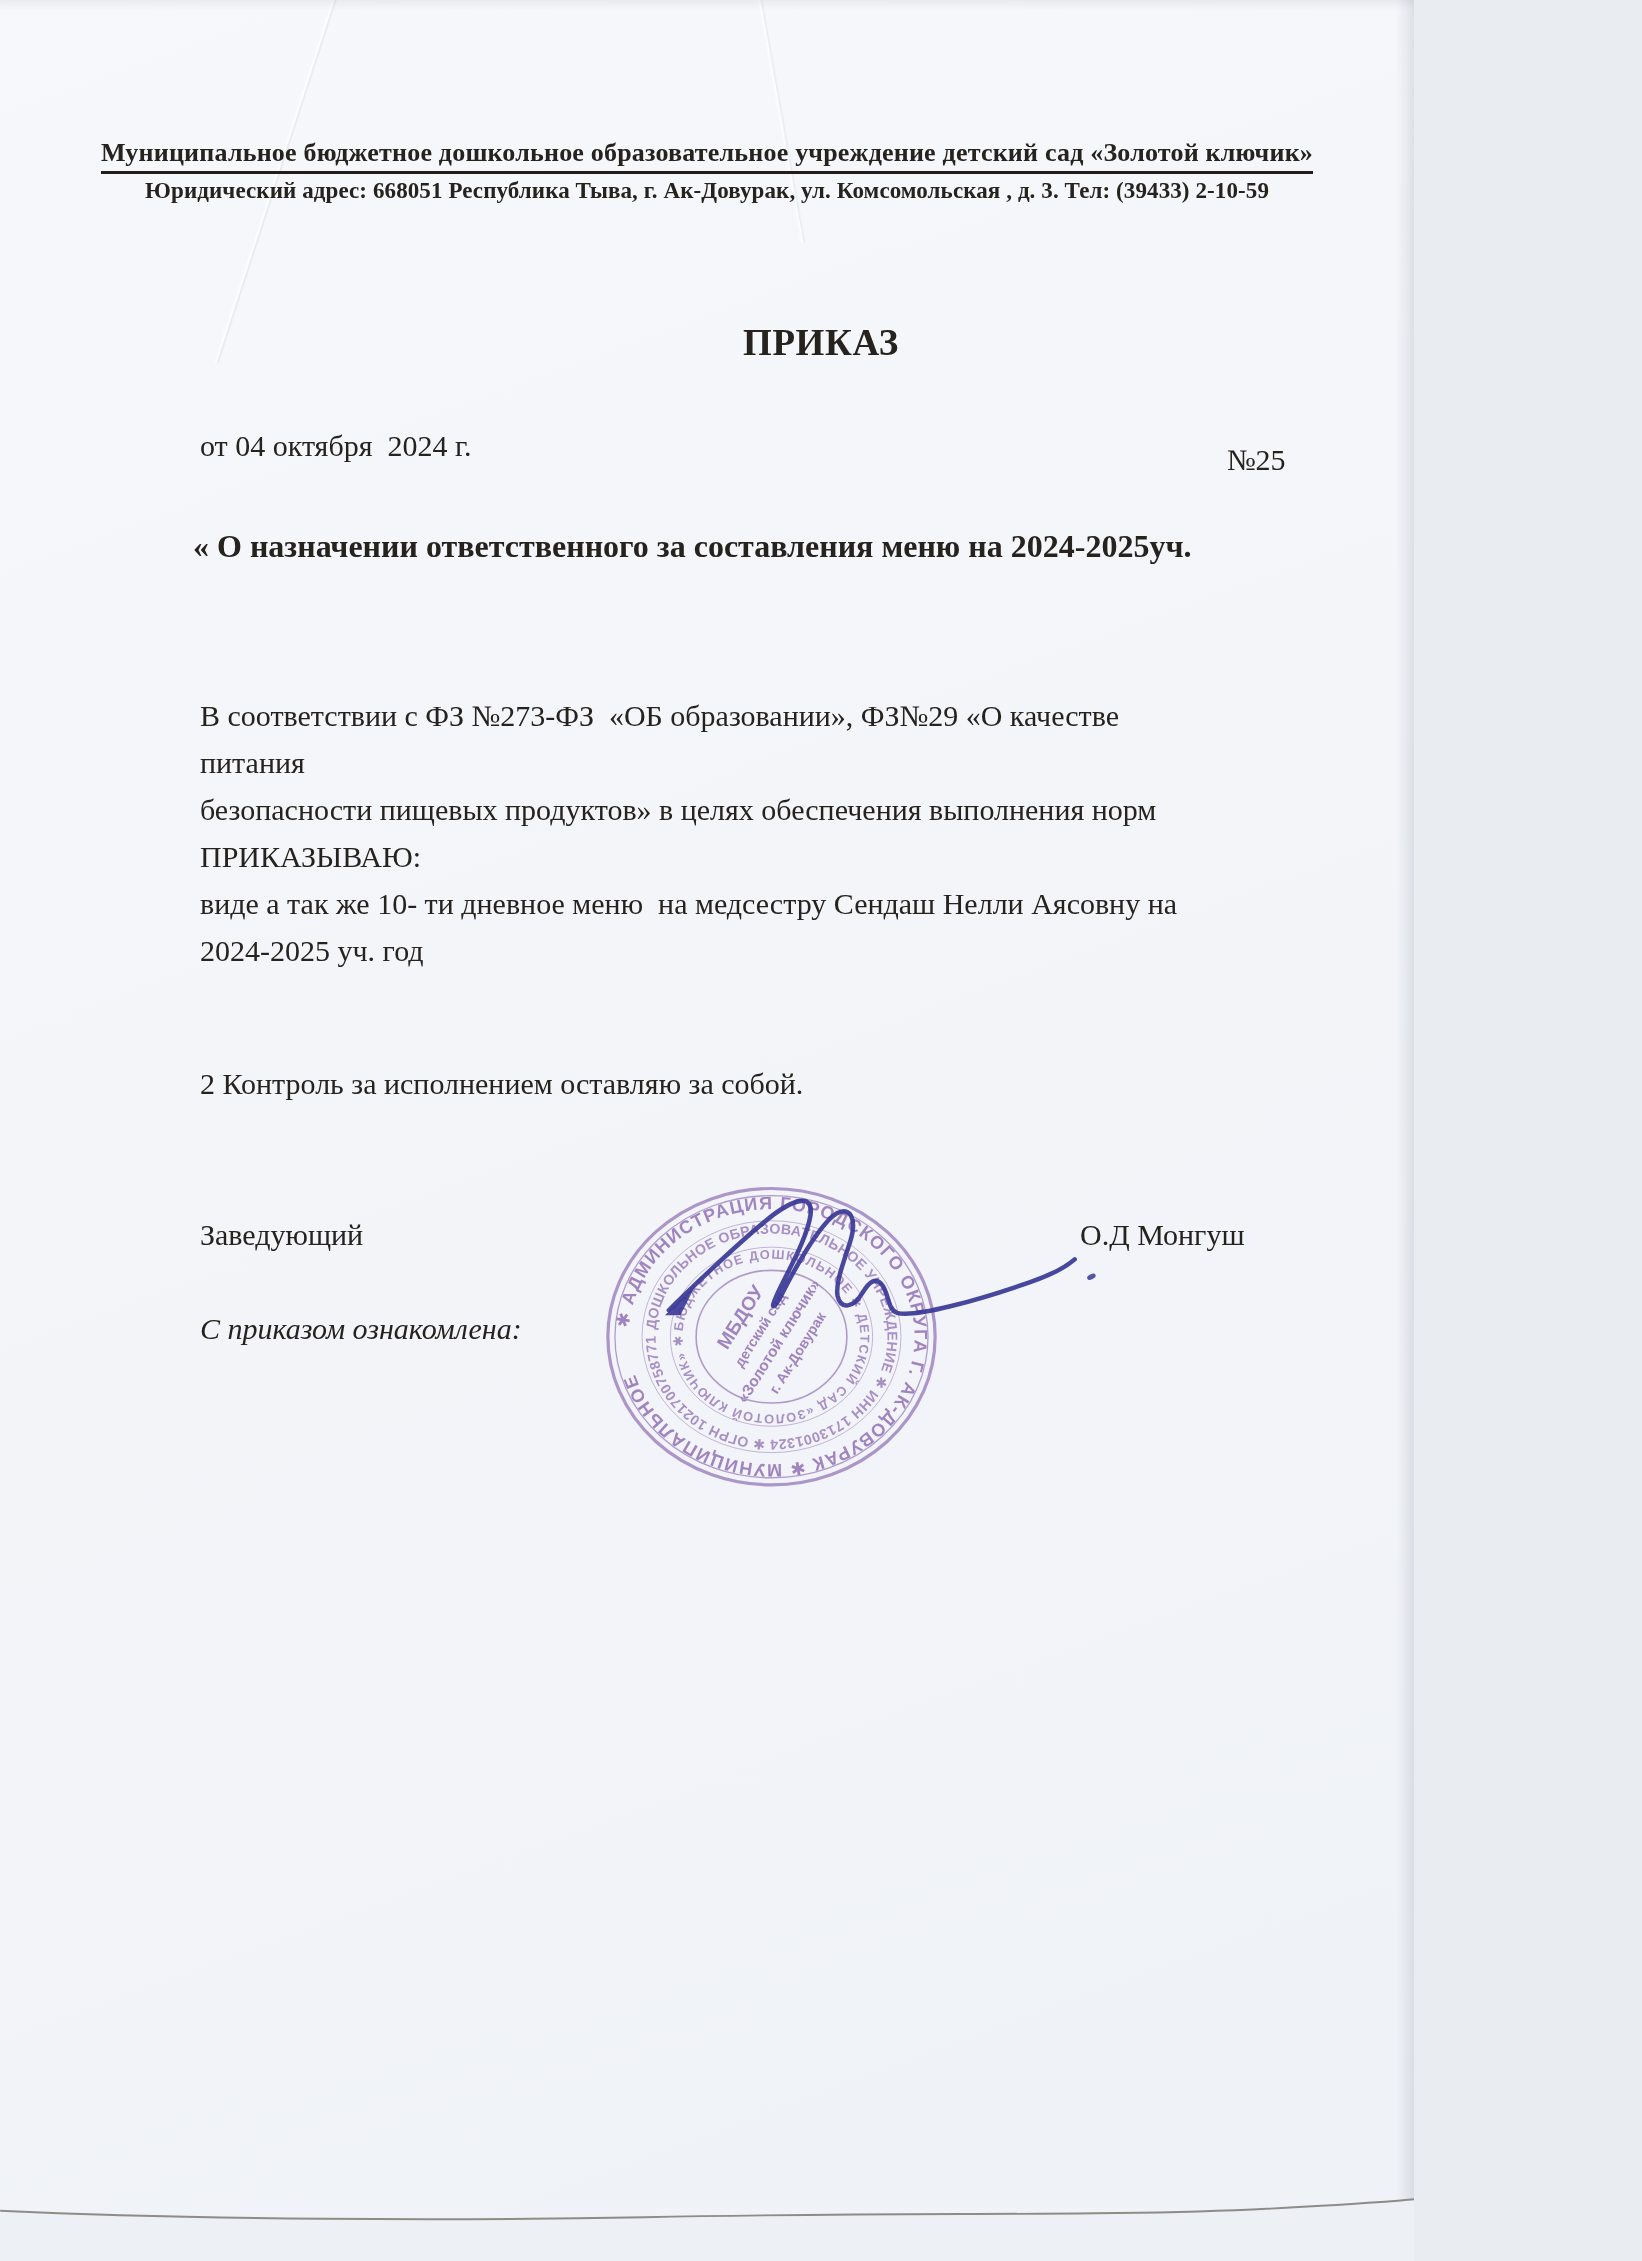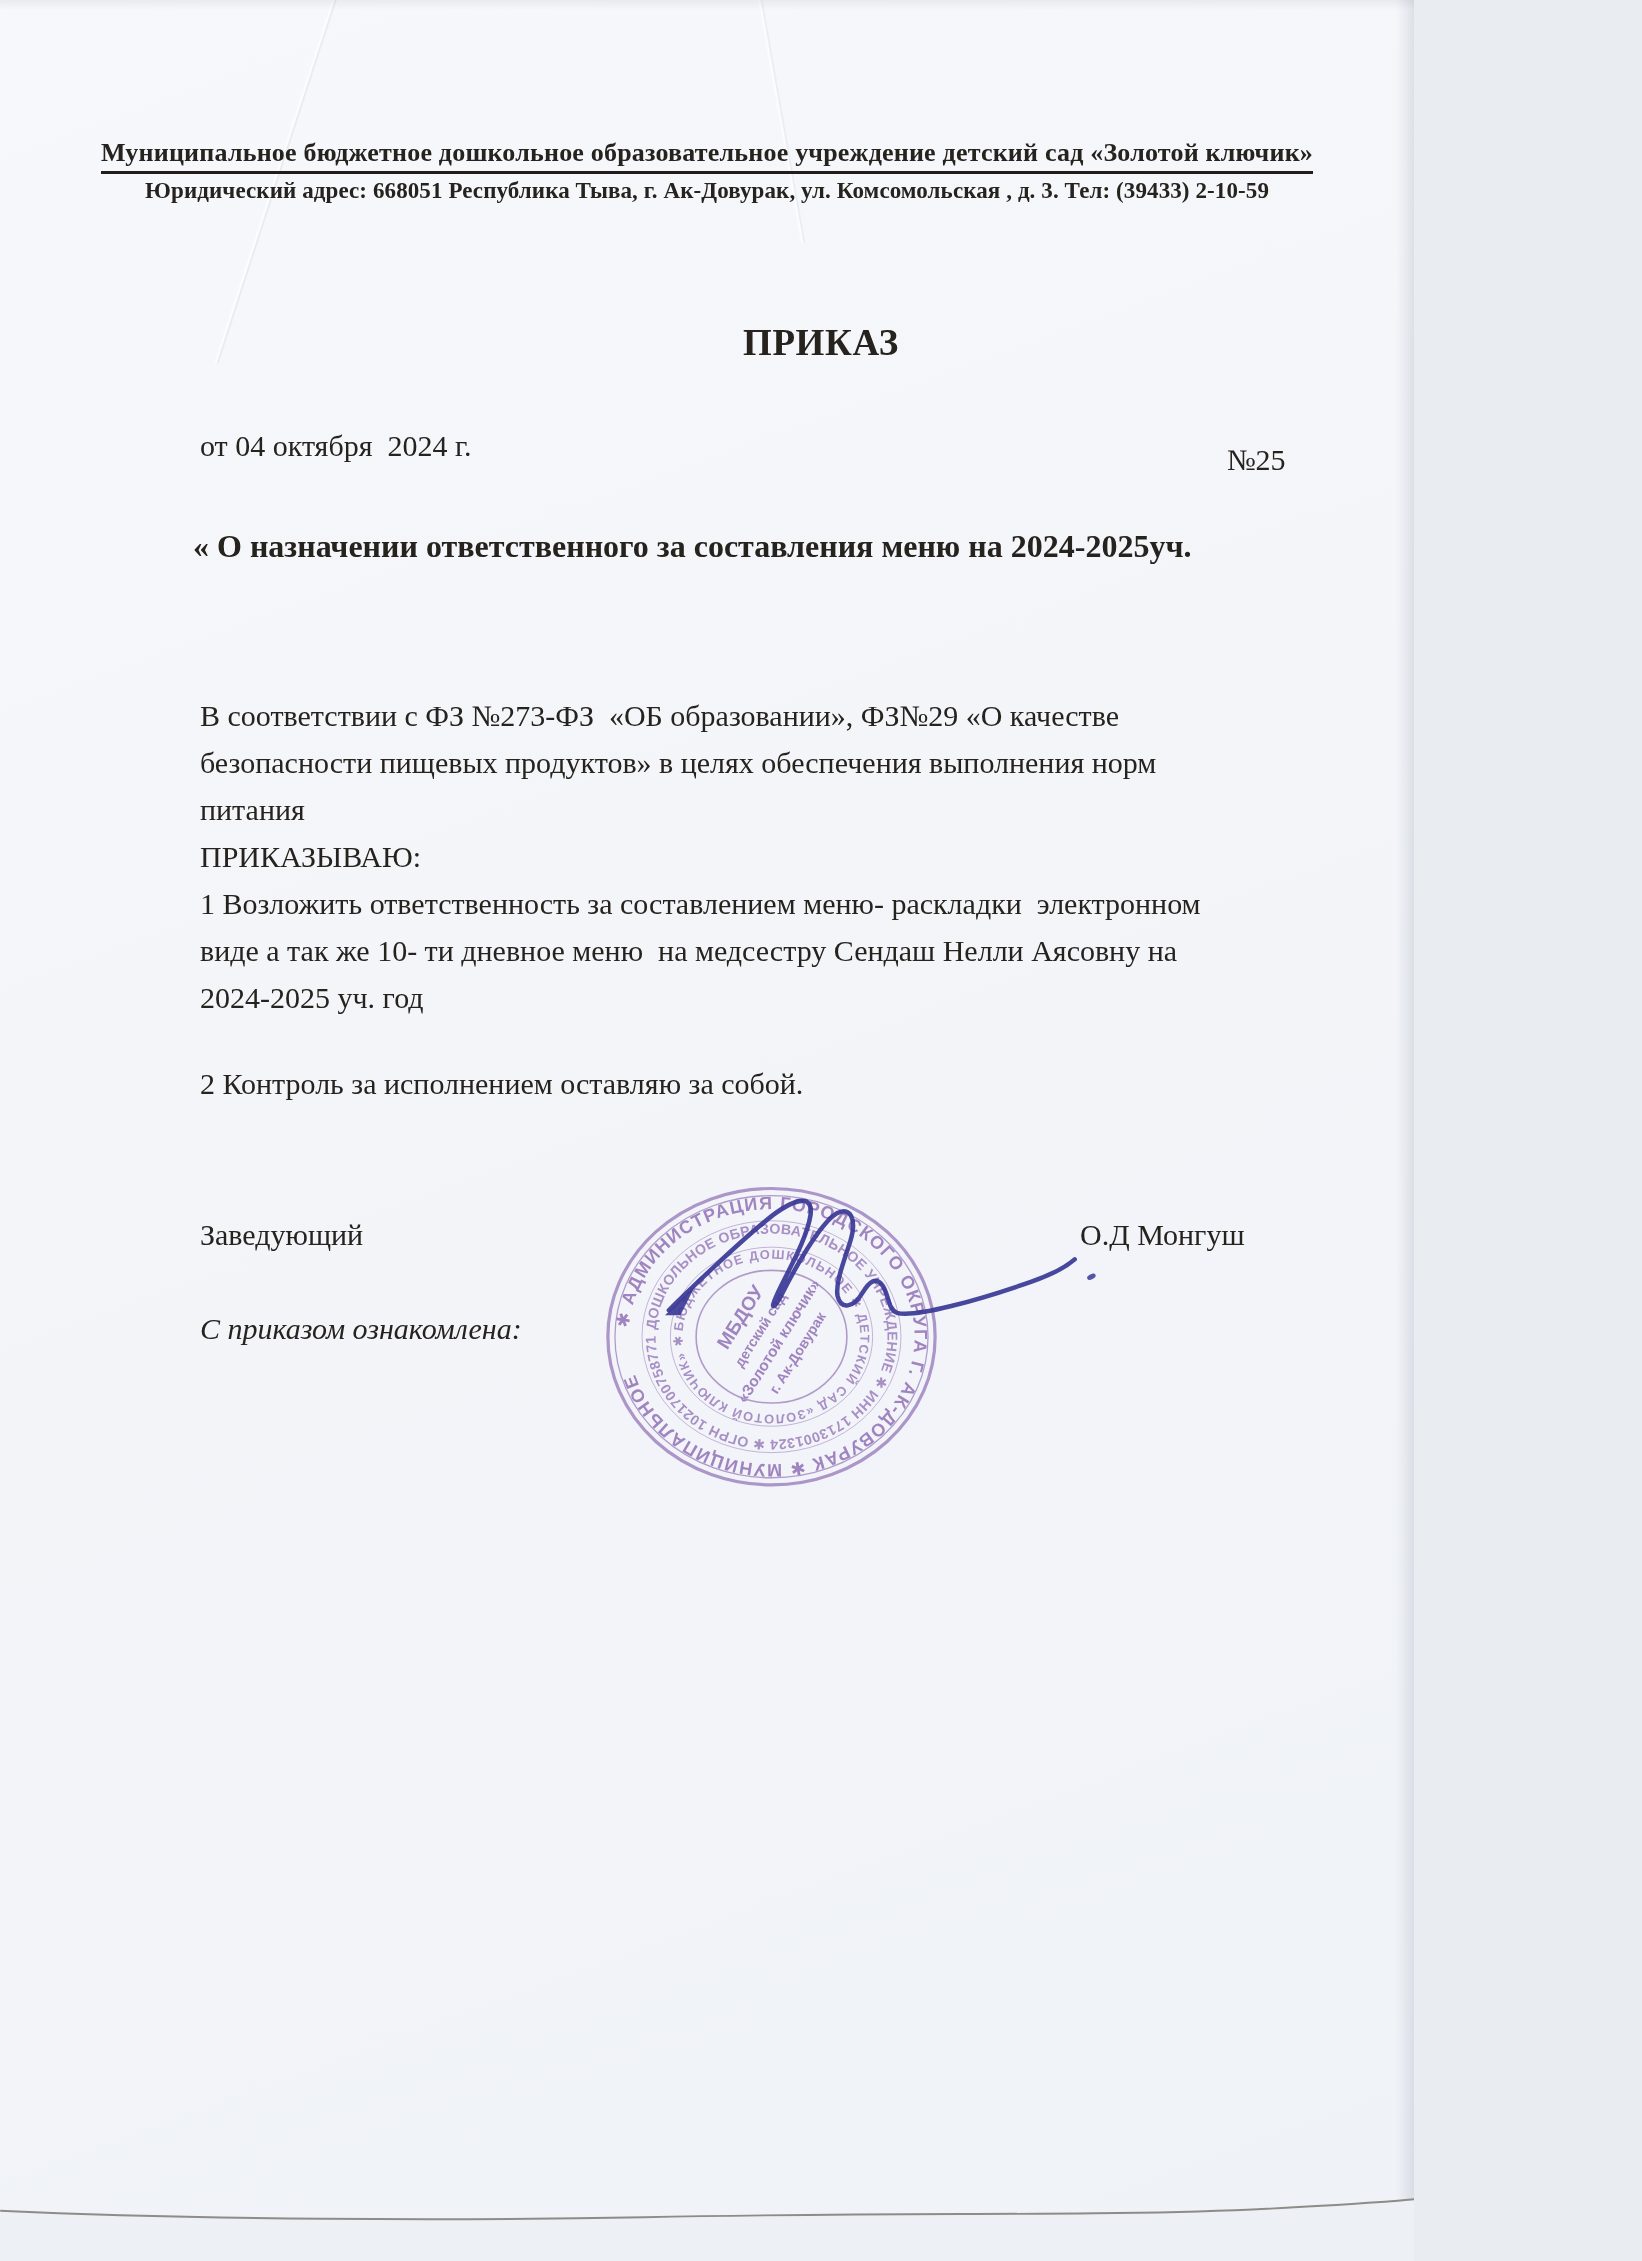--- a/index.html
+++ b/index.html
@@ -81,8 +81,8 @@
 
   <div class="abs body-block">
     <div class="tline">В соответствии с ФЗ №273-ФЗ  «ОБ образовании», ФЗ№29 «О качестве</div>
+    <div class="tline">питания</div>
     <div class="tline">безопасности пищевых продуктов» в целях обеспечения выполнения норм</div>
-    <div class="tline">питания</div>
     <div class="tline">ПРИКАЗЫВАЮ:</div>
     <div class="tline">1 Возложить ответственность за составлением меню- раскладки  электронном</div>
     <div class="tline">виде а так же 10- ти дневное меню  на медсестру Сендаш Нелли Аясовну на</div>

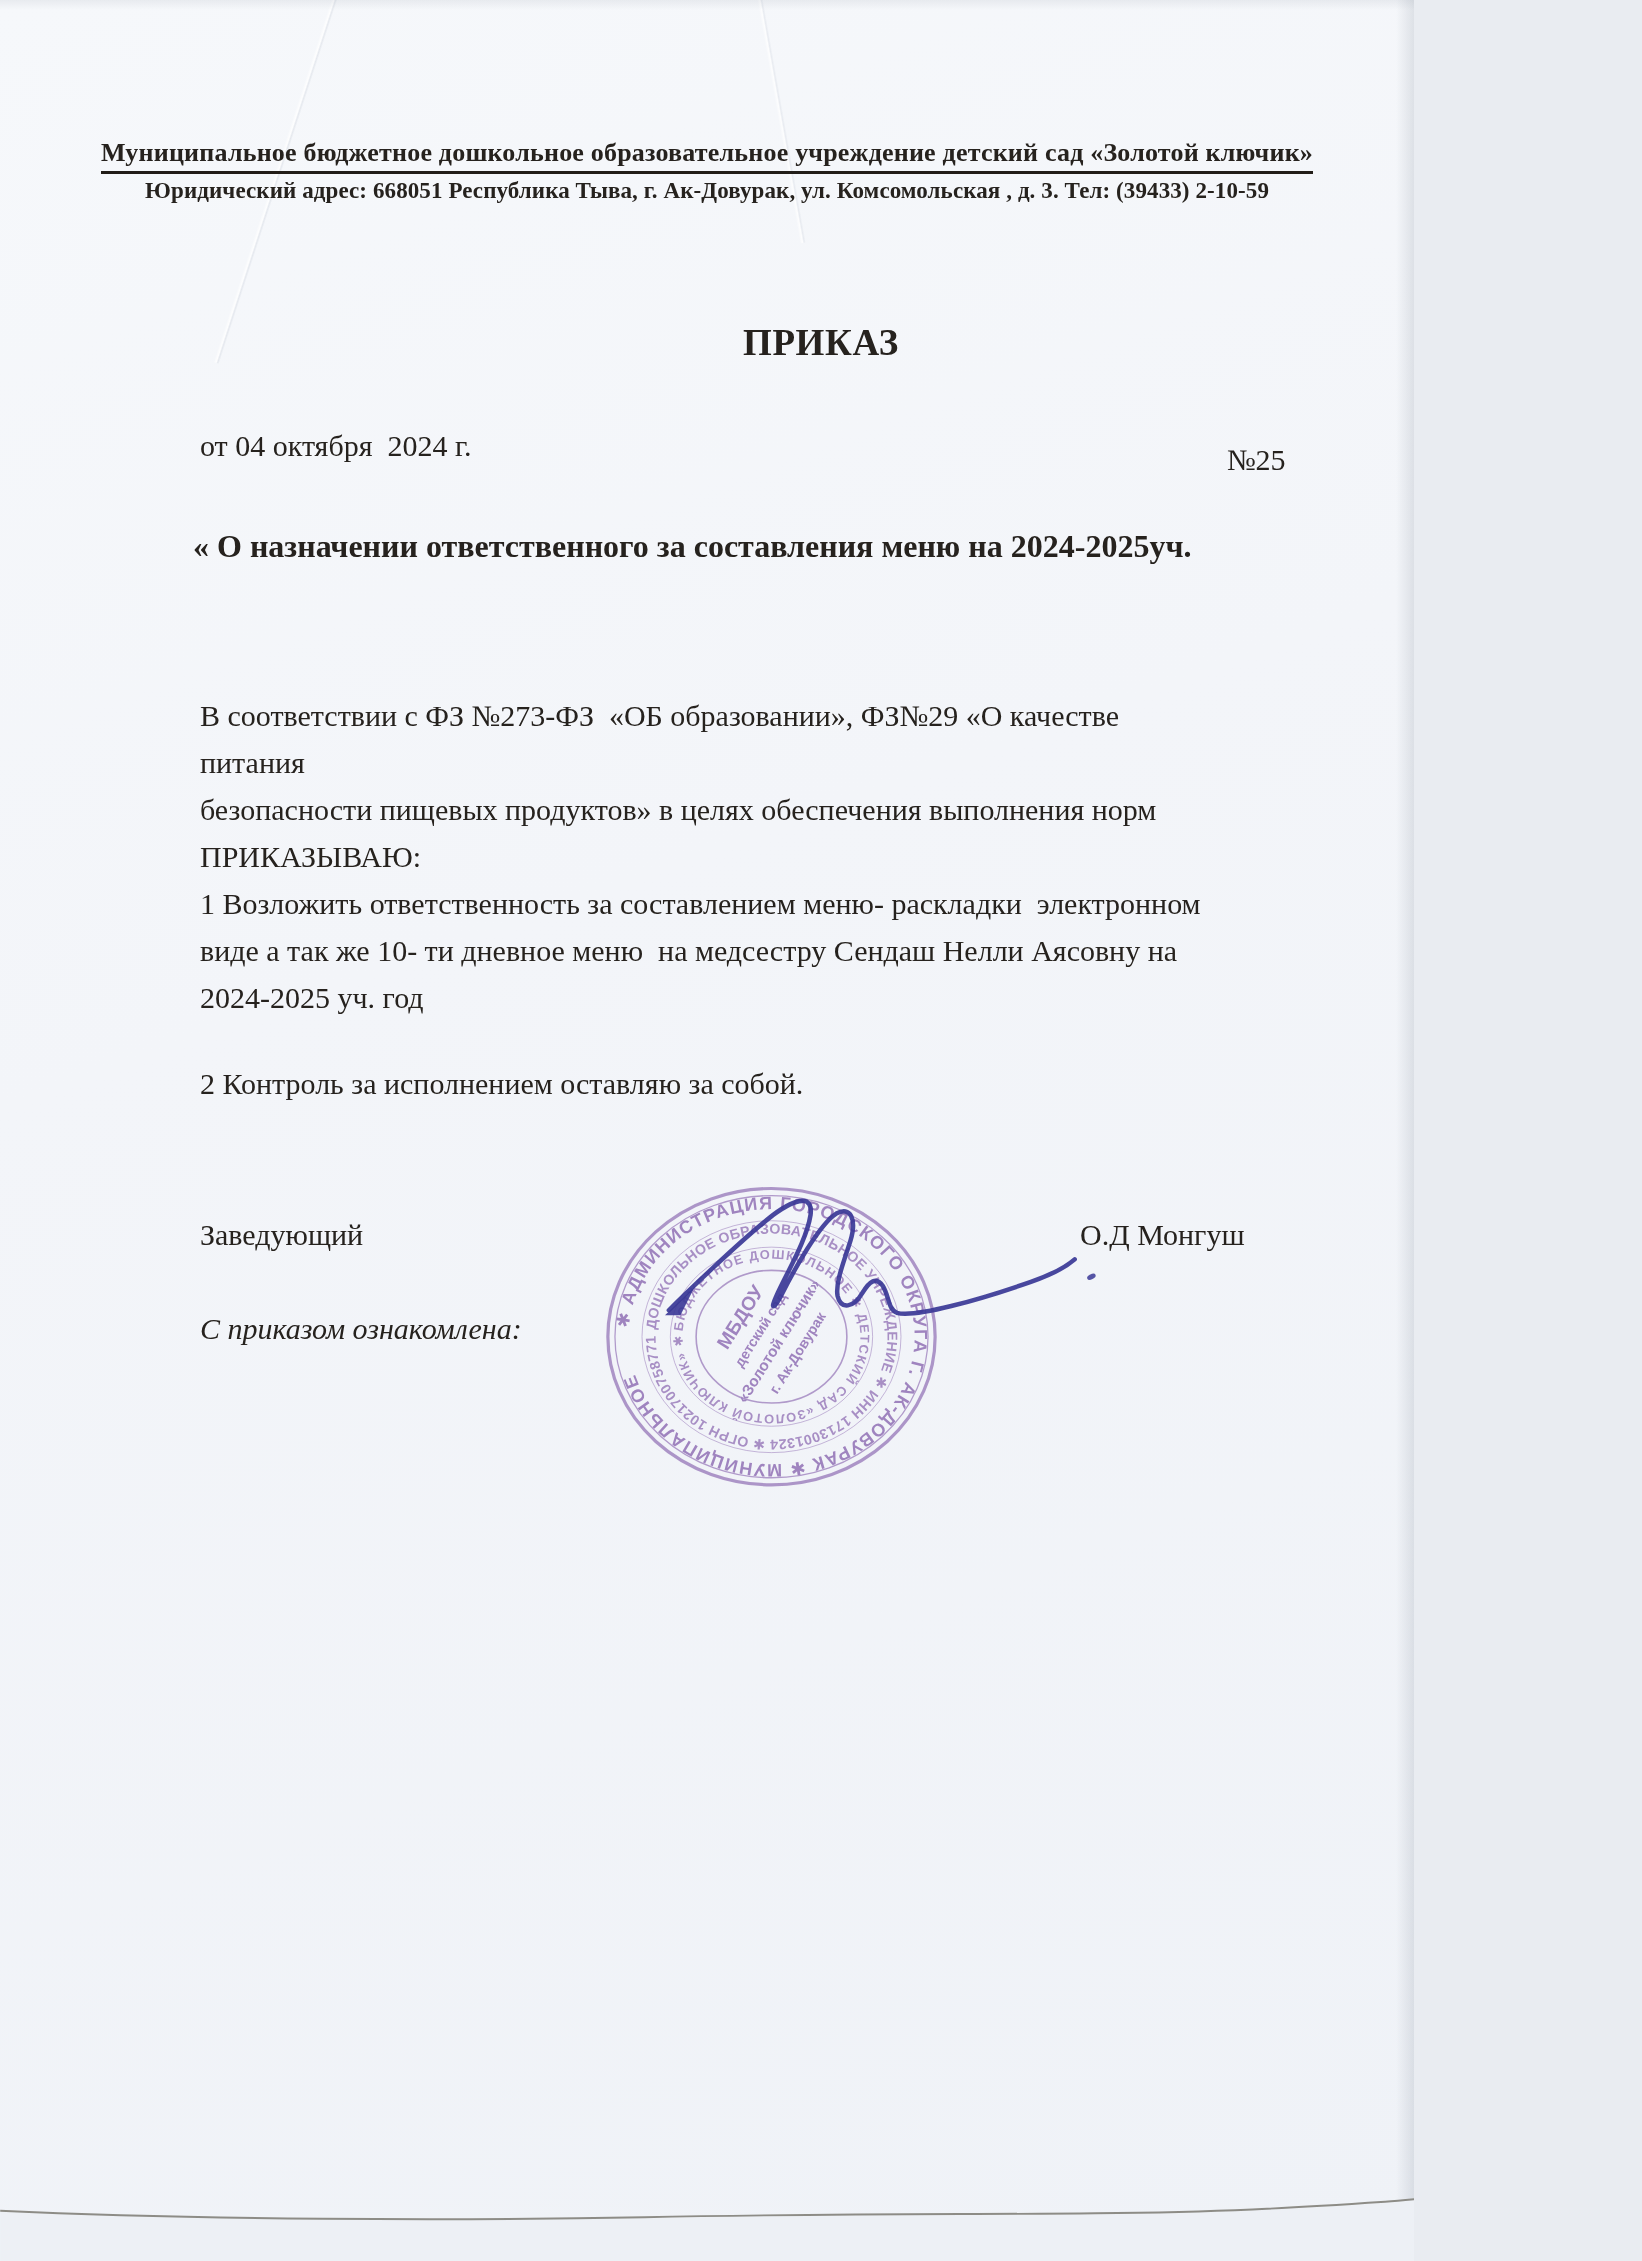--- a/index.html
+++ b/index.html
@@ -84,7 +84,6 @@
     <div class="tline">питания</div>
     <div class="tline">безопасности пищевых продуктов» в целях обеспечения выполнения норм</div>
     <div class="tline">ПРИКАЗЫВАЮ:</div>
-    <div class="tline">1 Возложить ответственность за составлением меню- раскладки  электронном</div>
     <div class="tline">виде а так же 10- ти дневное меню  на медсестру Сендаш Нелли Аясовну на</div>
     <div class="tline">2024-2025 уч. год</div>
   </div>

